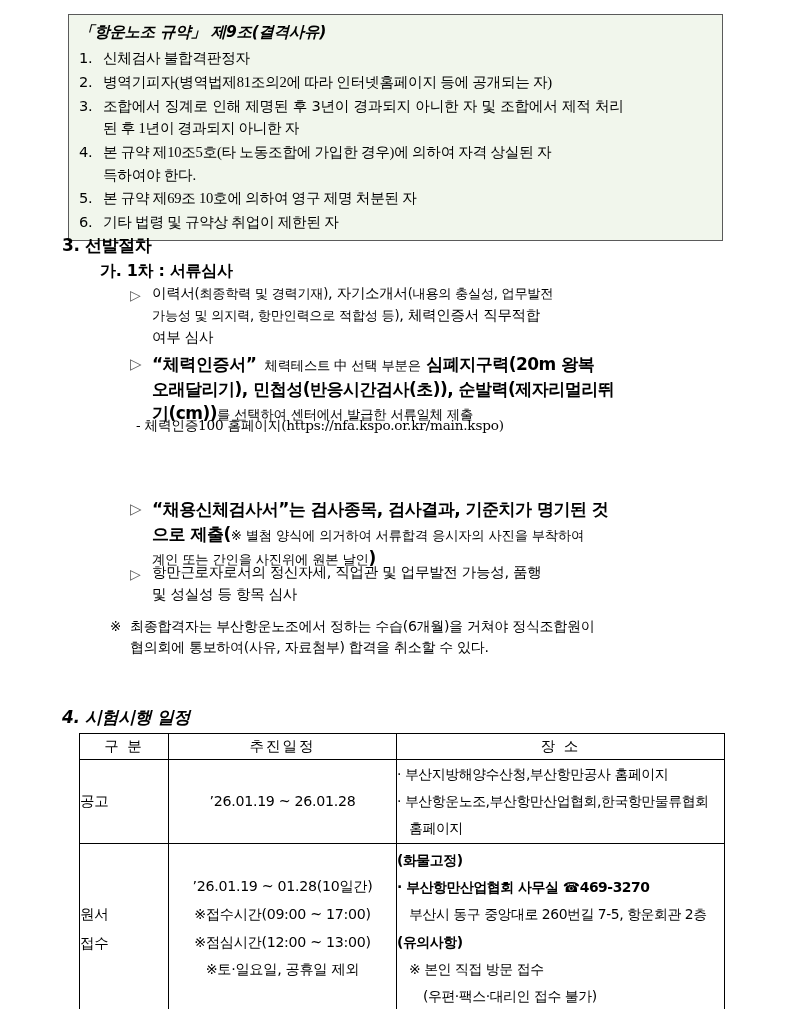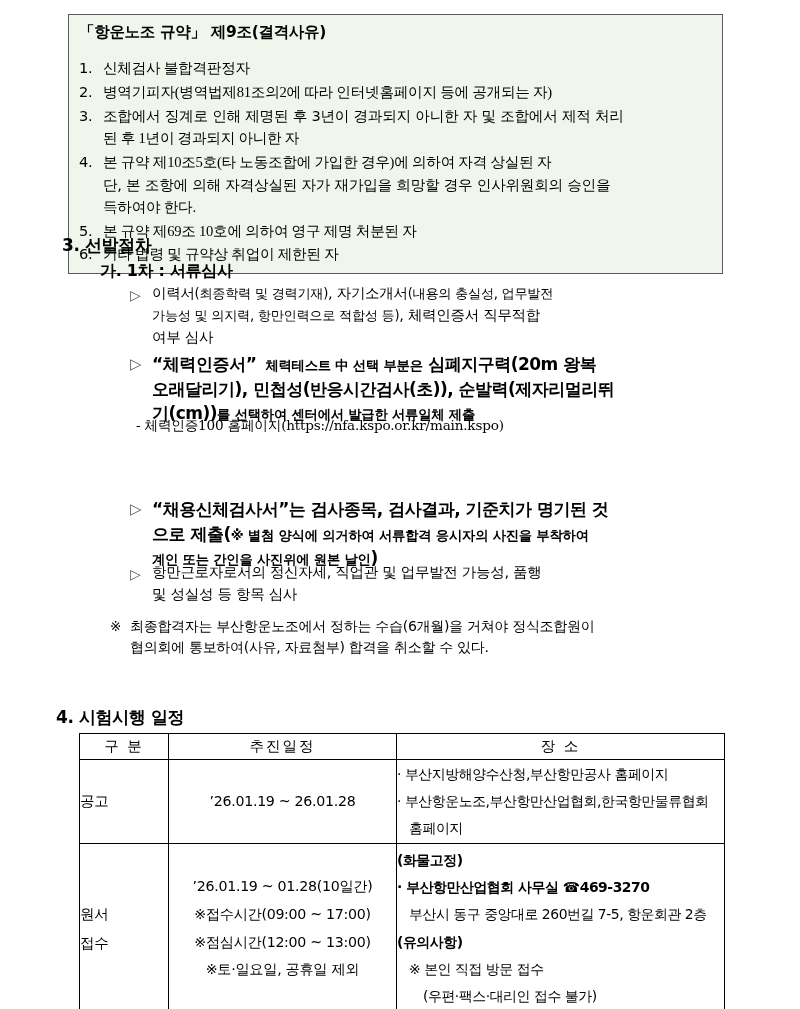--- a/index.html
+++ b/index.html
@@ -38,7 +38,8 @@
     font-weight: bold;
     line-height: 1.45;
     letter-spacing: -0.3px;
-    margin-bottom: 14px;
+    margin-bottom: 4px;
+    font-style: italic;
   }
   .clause-item {
     display: flex;

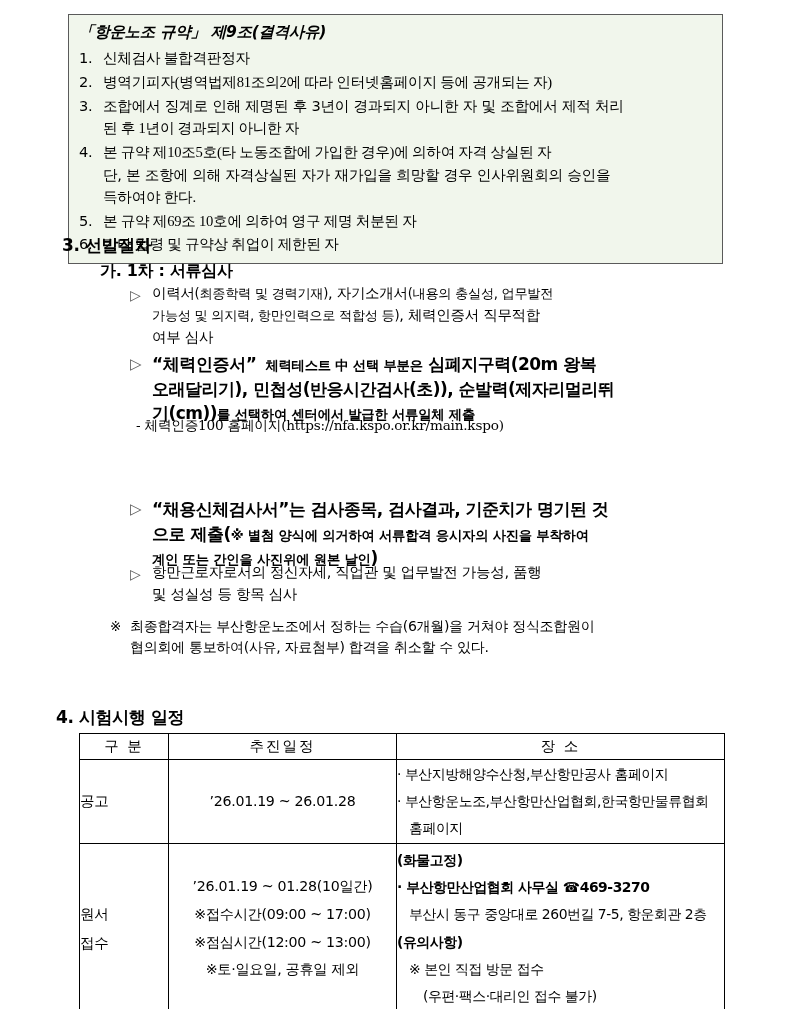--- a/index.html
+++ b/index.html
@@ -258,7 +258,6 @@
       <div class="clause-num">4.</div>
       <div class="clause-text">
         <span class="clause-sub-last">본 규약 제10조5호(타 노동조합에 가입한 경우)에 의하여 자격 상실된 자</span>
-        <span class="clause-sub">단, 본 조항에 의해 자격상실된 자가 재가입을 희망할 경우 인사위원회의 승인을</span>
         <span class="clause-sub-last">득하여야 한다.</span>
       </div>
     </div>

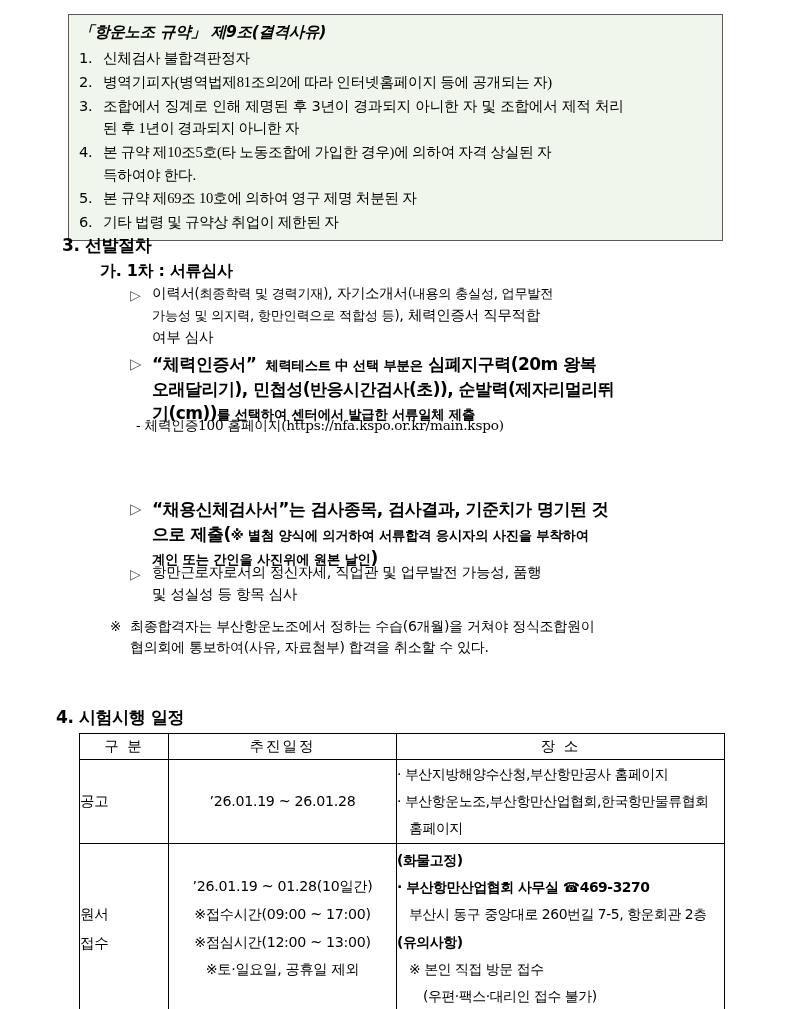--- a/index.html
+++ b/index.html
@@ -136,7 +136,7 @@
   }
   .plain-sm {
     font-size: 13.3px;
-    font-weight: bold;
+    font-weight: normal;
     letter-spacing: -0.2px;
   }
 

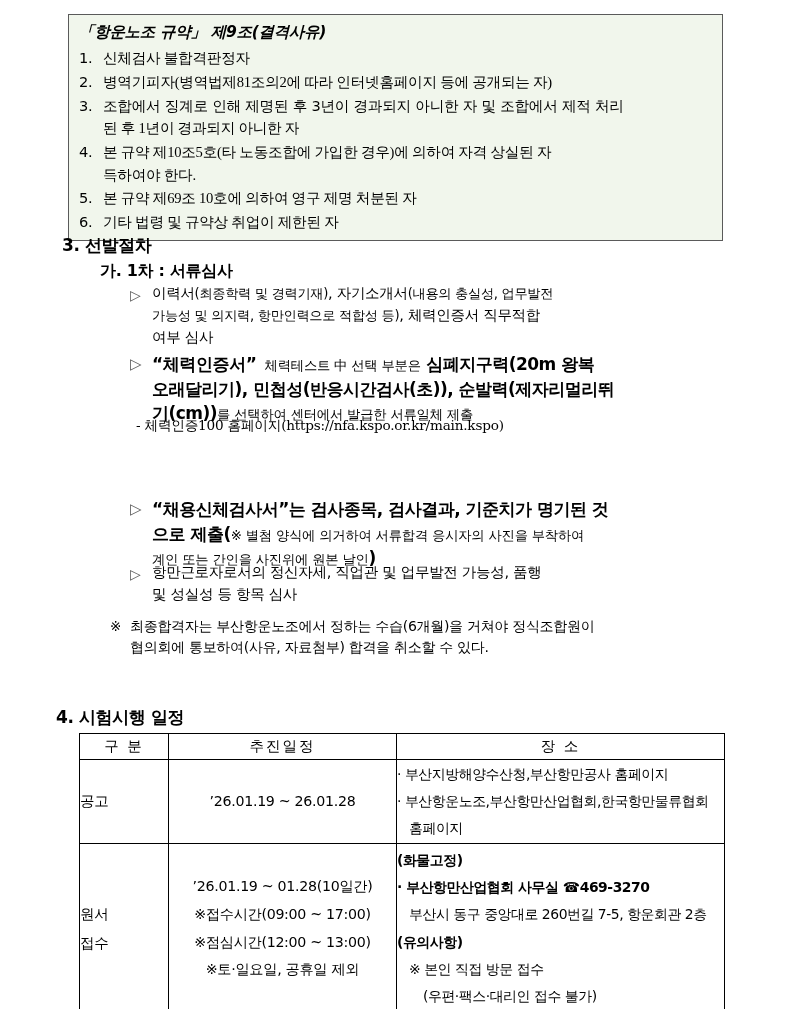--- a/index.html
+++ b/index.html
@@ -327,7 +327,7 @@
     </div>
   </div>
 
-  <div class="sec-head" style="left:56px; top:706px;">4. 시험시행 일정</div>
+  <div class="sec-head" style="left:62px; top:706px;font-style:italic;">4. 시험시행 일정</div>
 
   <div class="sched-wrap">
     <table class="sched">

